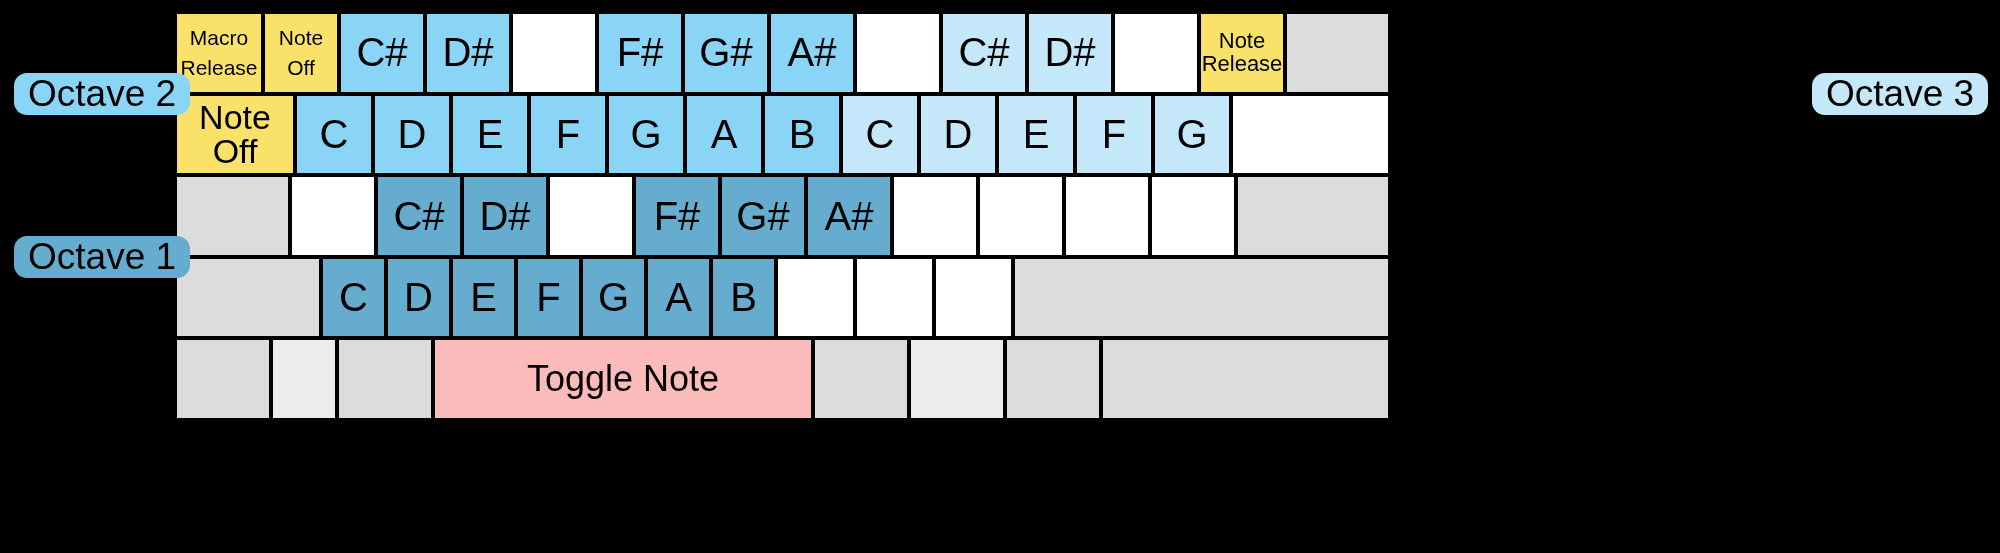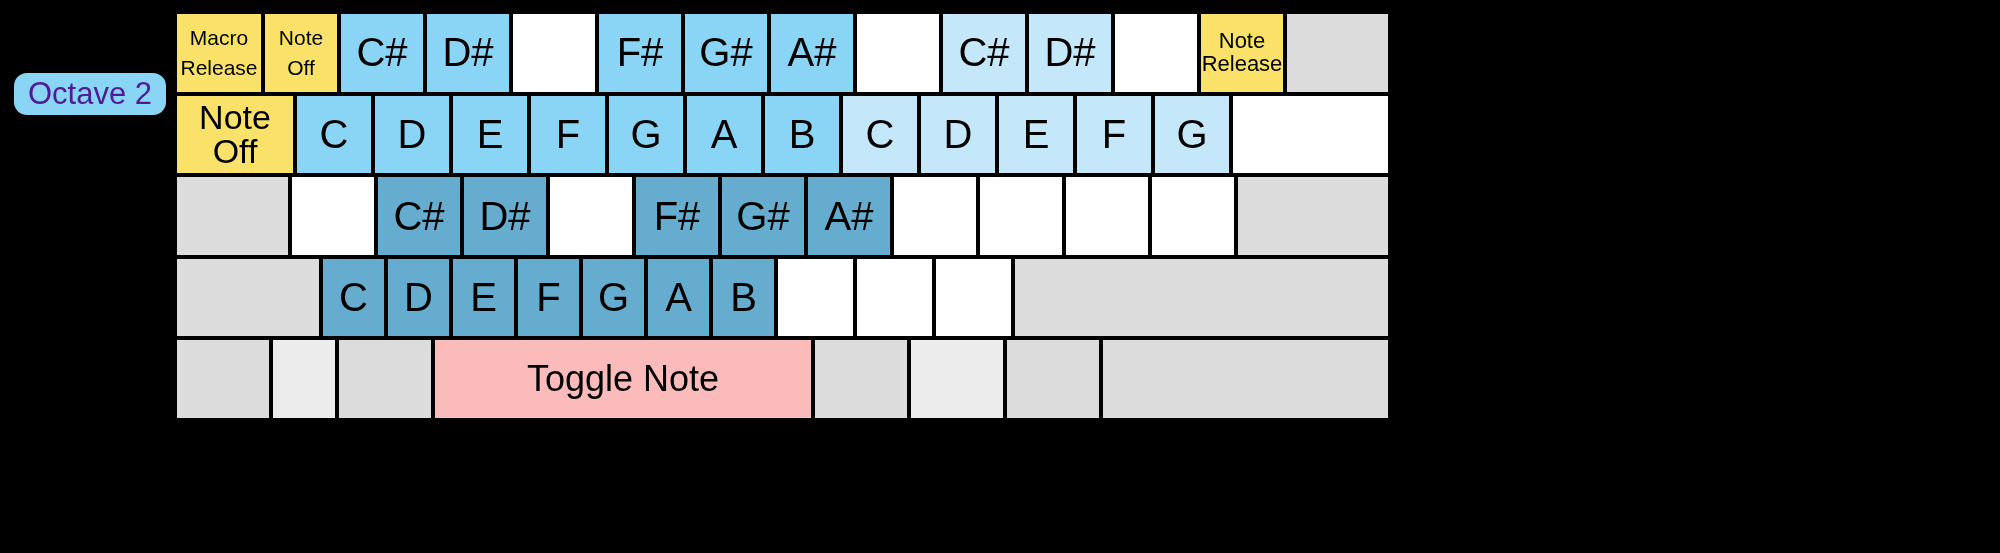--- a/index.html
+++ b/index.html
@@ -38,7 +38,7 @@
 
   
   .pill{position:absolute;border-radius:13px;display:flex;align-items:center;
-        justify-content:center;color:#4c1d95;font-size:31px;padding:0 14px;
+        justify-content:center;color:#000000;font-size:37px;padding:0 14px;
         height:42px;box-sizing:border-box;white-space:nowrap;}
   #oct2{left:14px;top:73px;background:#8ad4f5;}
   #oct1{left:14px;top:236px;background:#66acce;}

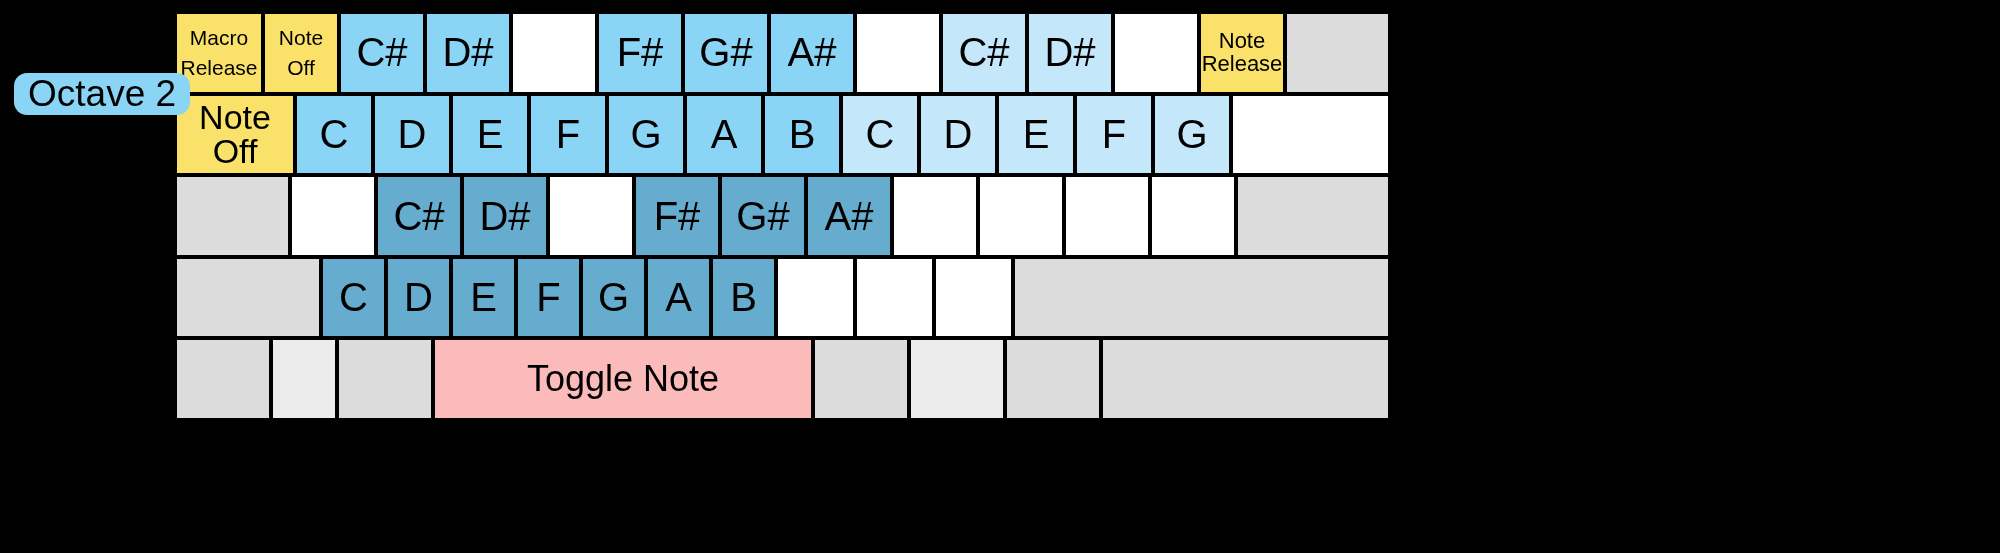--- a/index.html
+++ b/index.html
@@ -200,6 +200,7 @@
   </div>
 
   <div class="pill" id="oct2">Octave 2</div>
+  <div class="pill" id="oct3">Octave 3</div>
 
 </div>
 

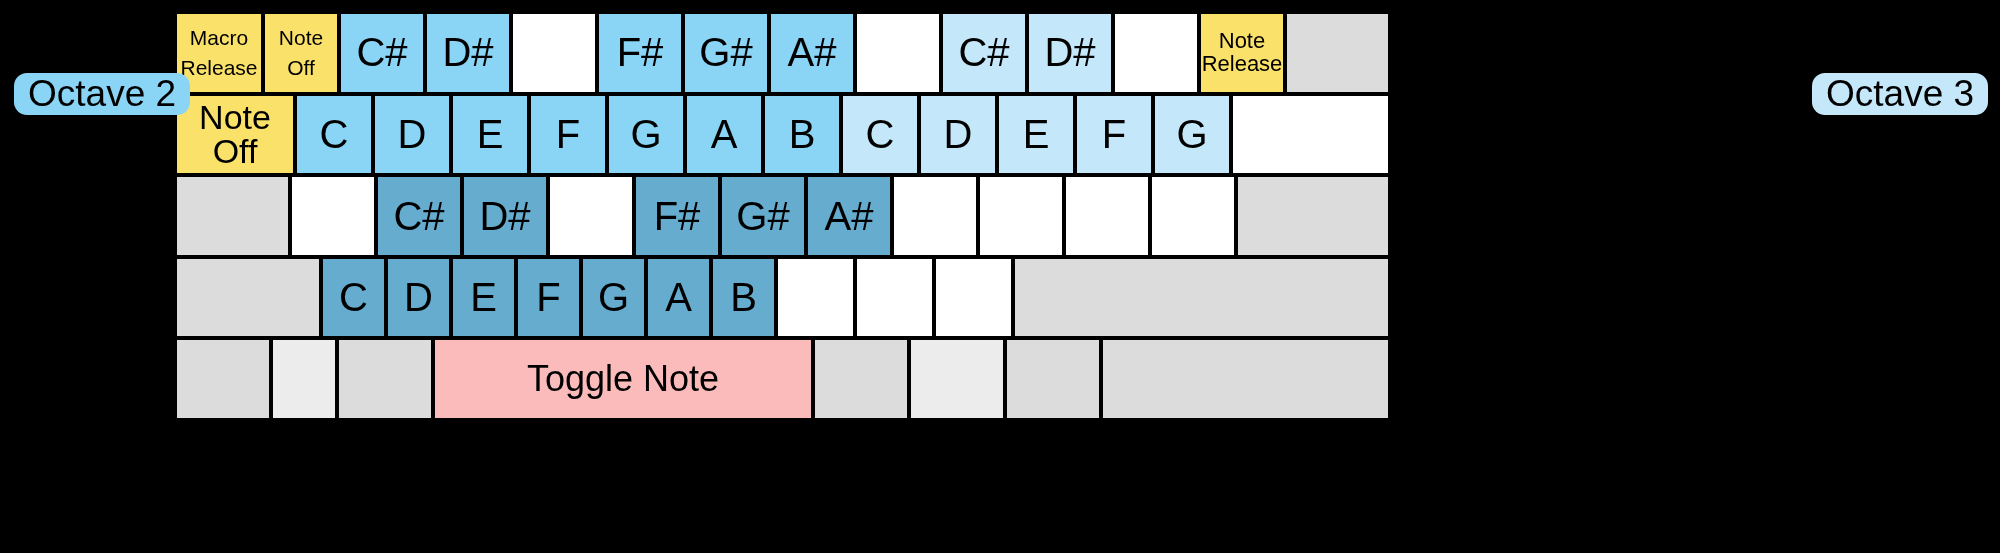--- a/index.html
+++ b/index.html
@@ -200,6 +200,7 @@
   </div>
 
   <div class="pill" id="oct2">Octave 2</div>
+  <div class="pill" id="oct1">Octave 1</div>
   <div class="pill" id="oct3">Octave 3</div>
 
 </div>

